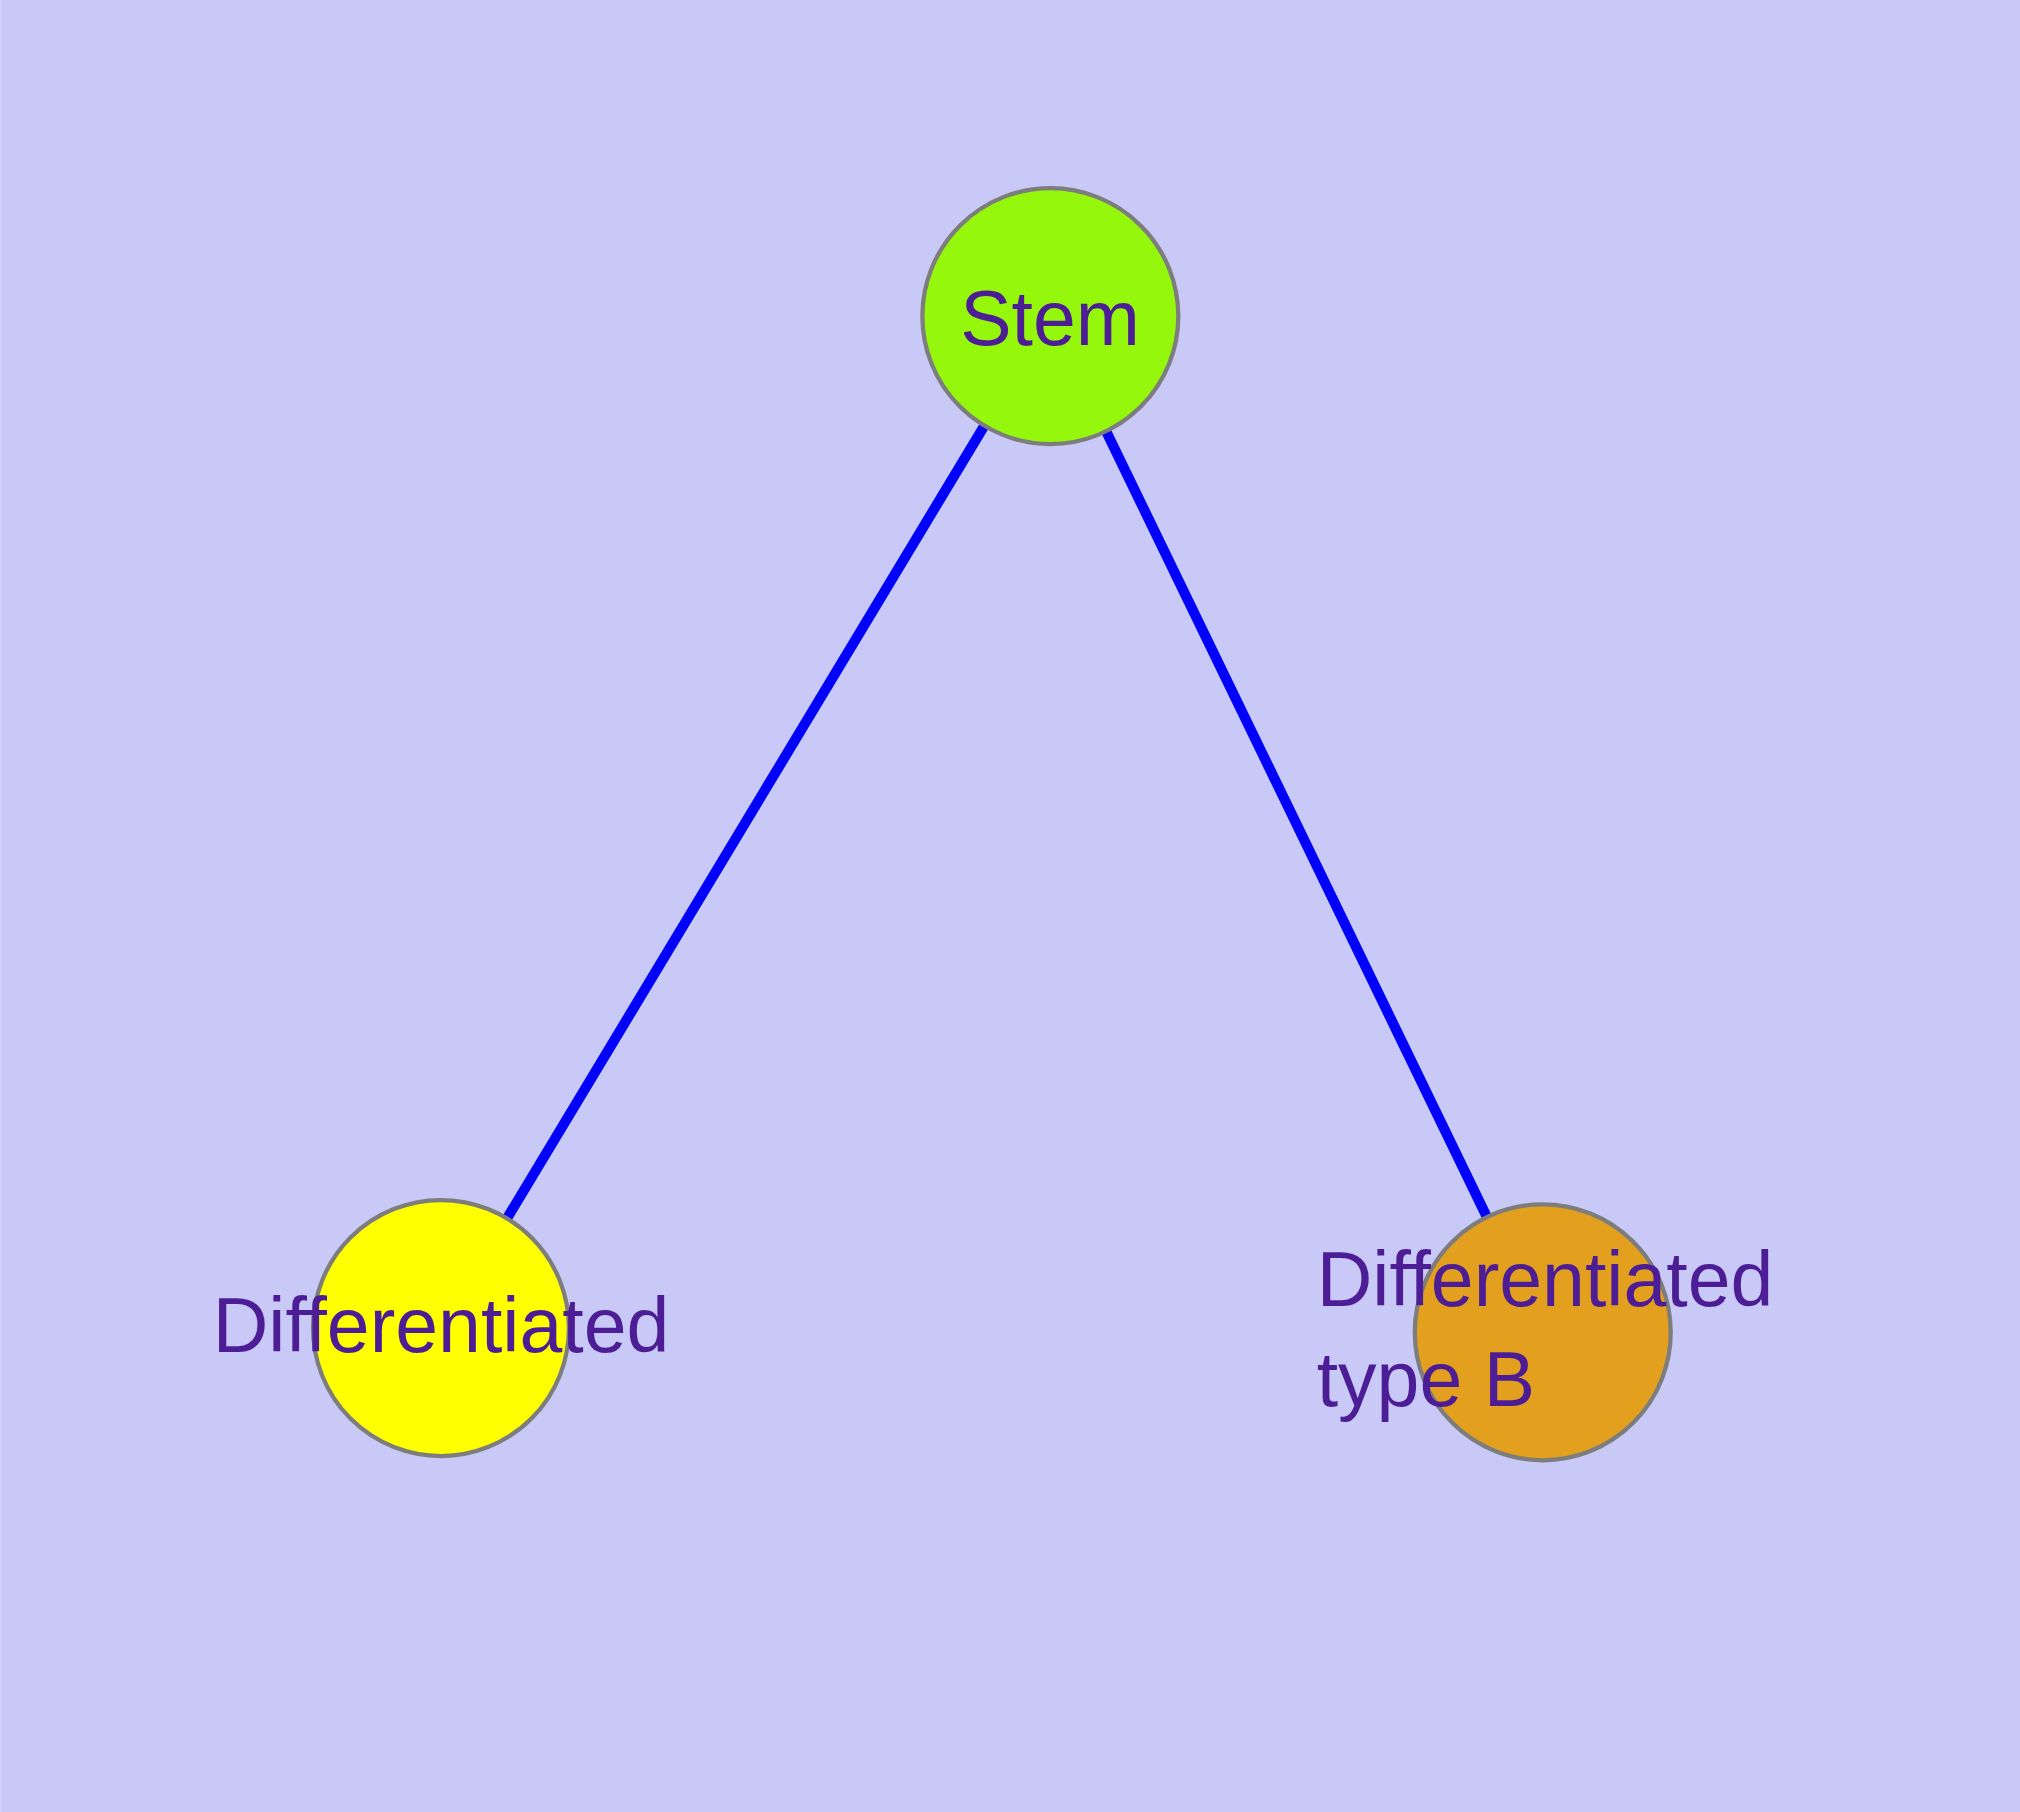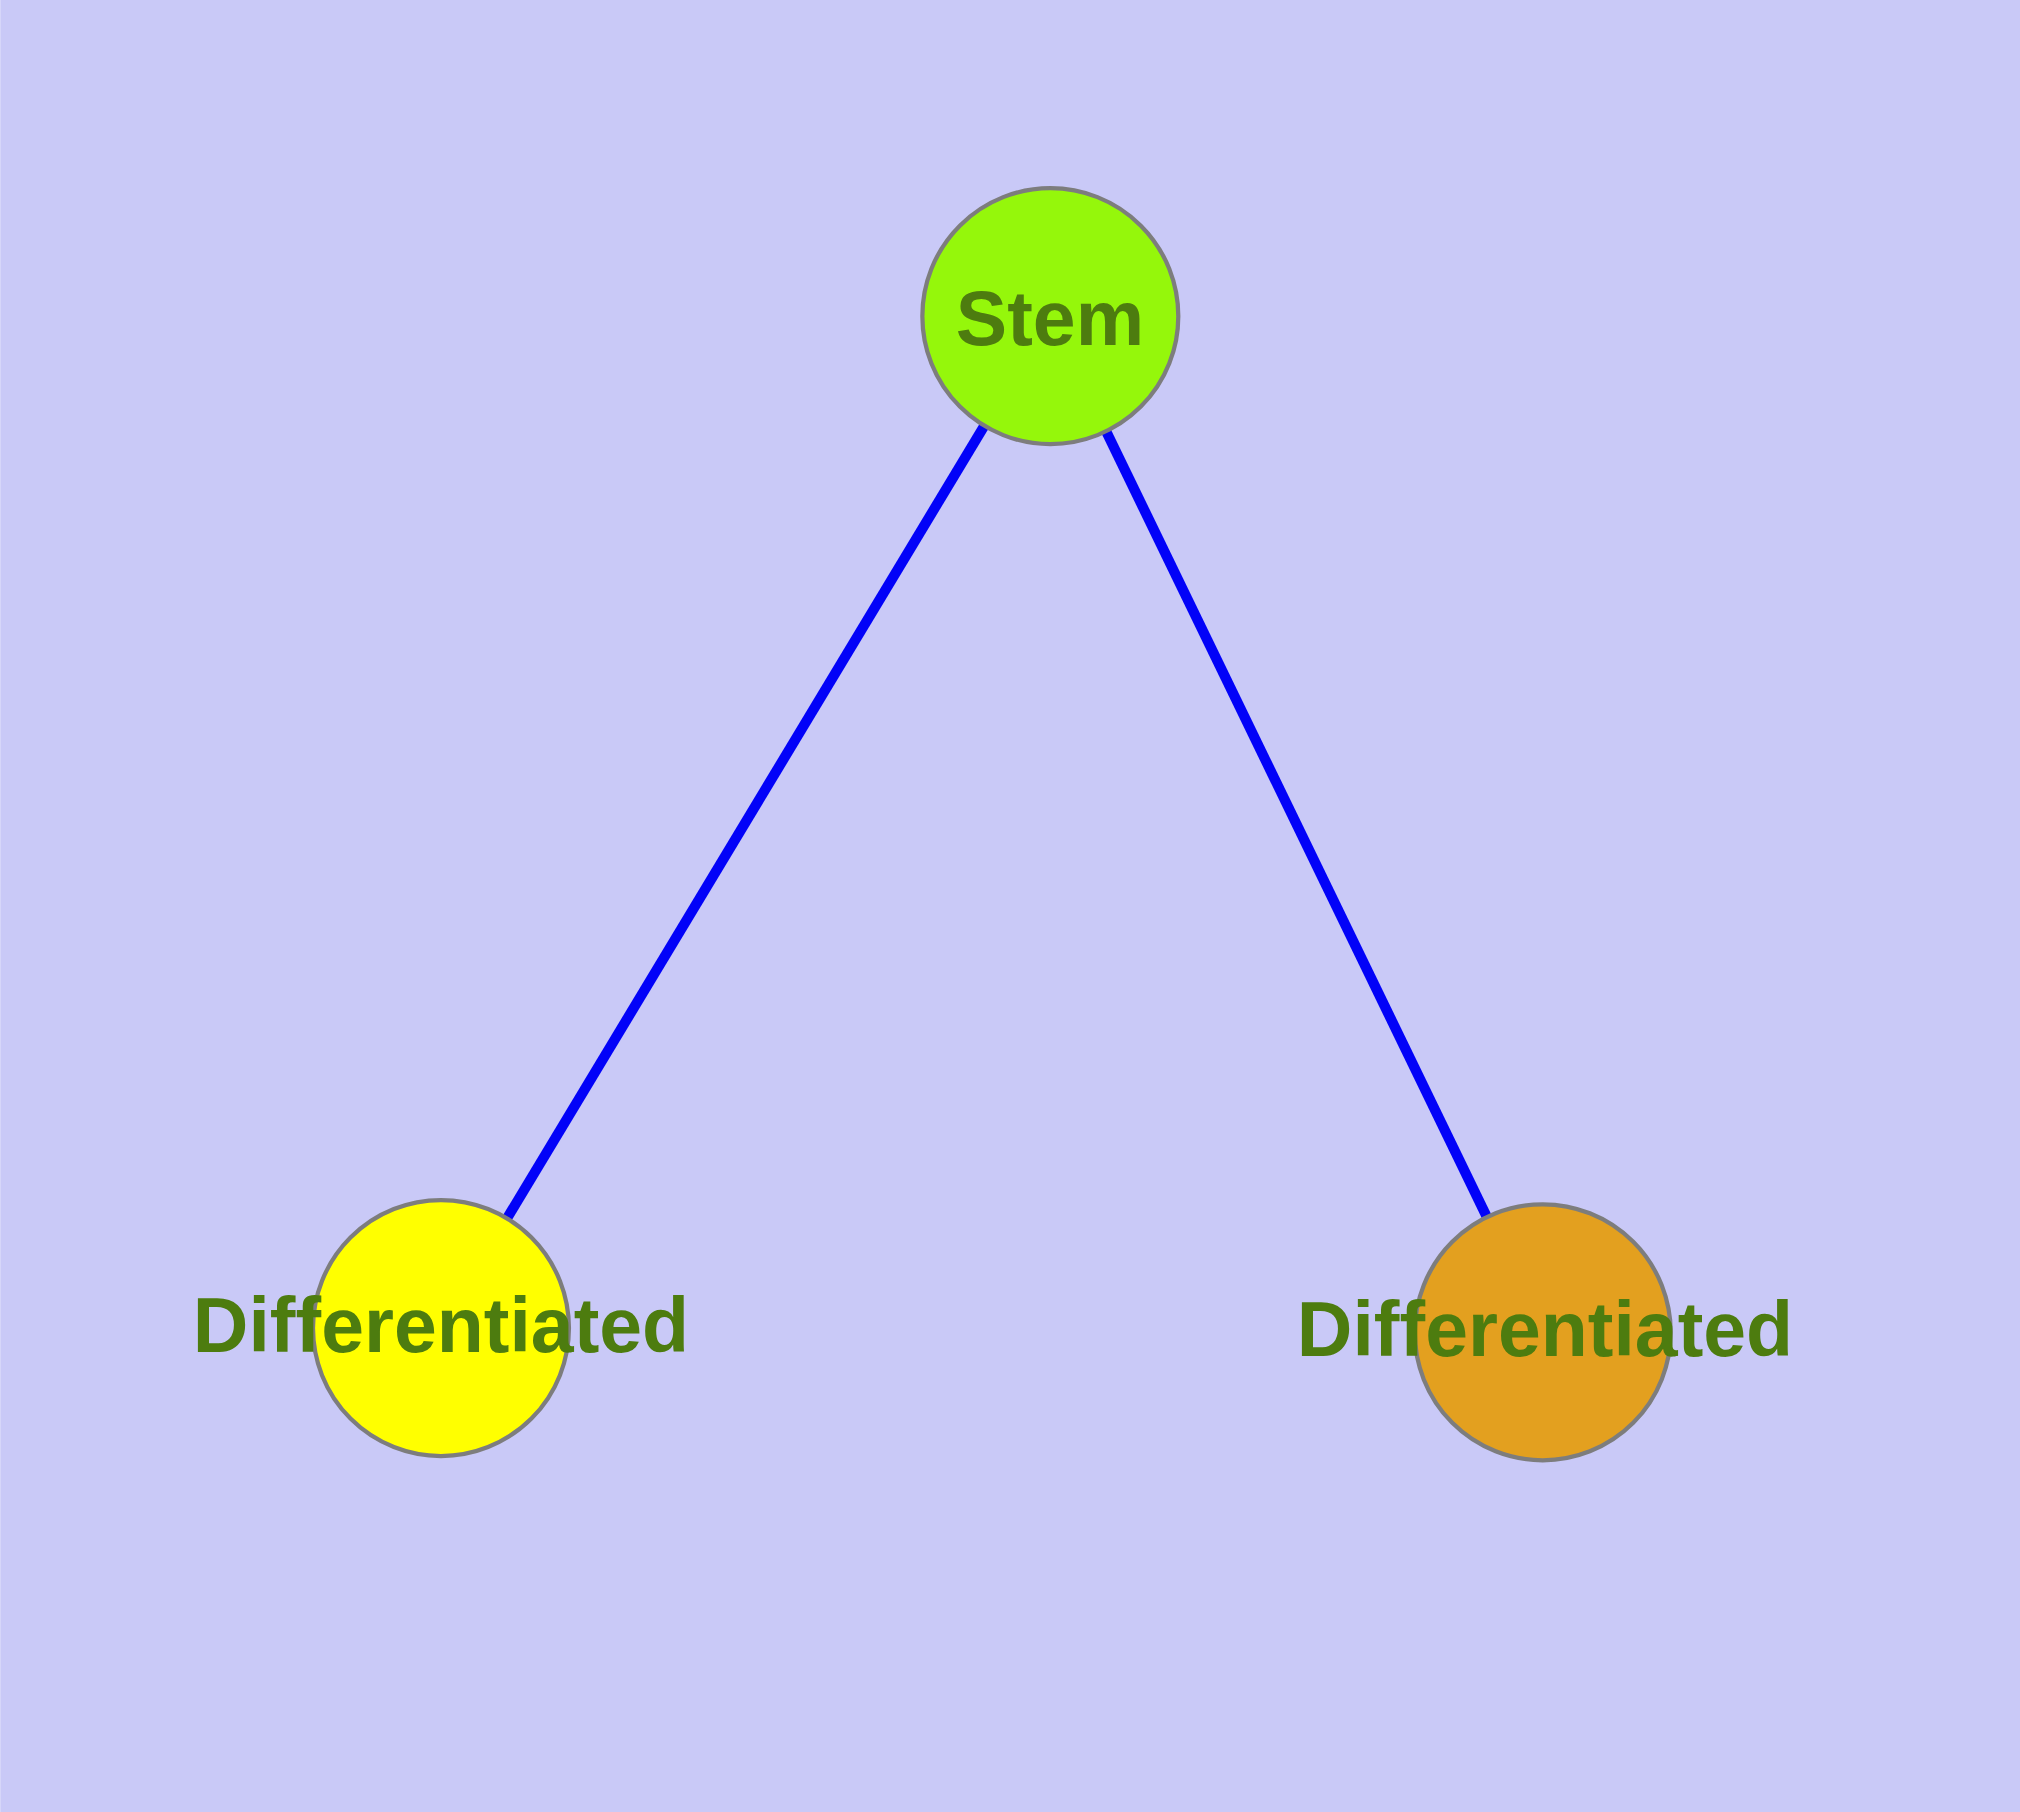--- a/index.html
+++ b/index.html
@@ -27,10 +27,10 @@
     position: absolute;
     transform: translate(-50%, -50%);
     text-align: left;
-    font-weight: bold;
+    font-weight: normal;
     font-size: 77px;
     line-height: 100px;
-    color: #4d7c0f;
+    color: #4c1d95;
     white-space: nowrap;
     letter-spacing: 0px;
   }

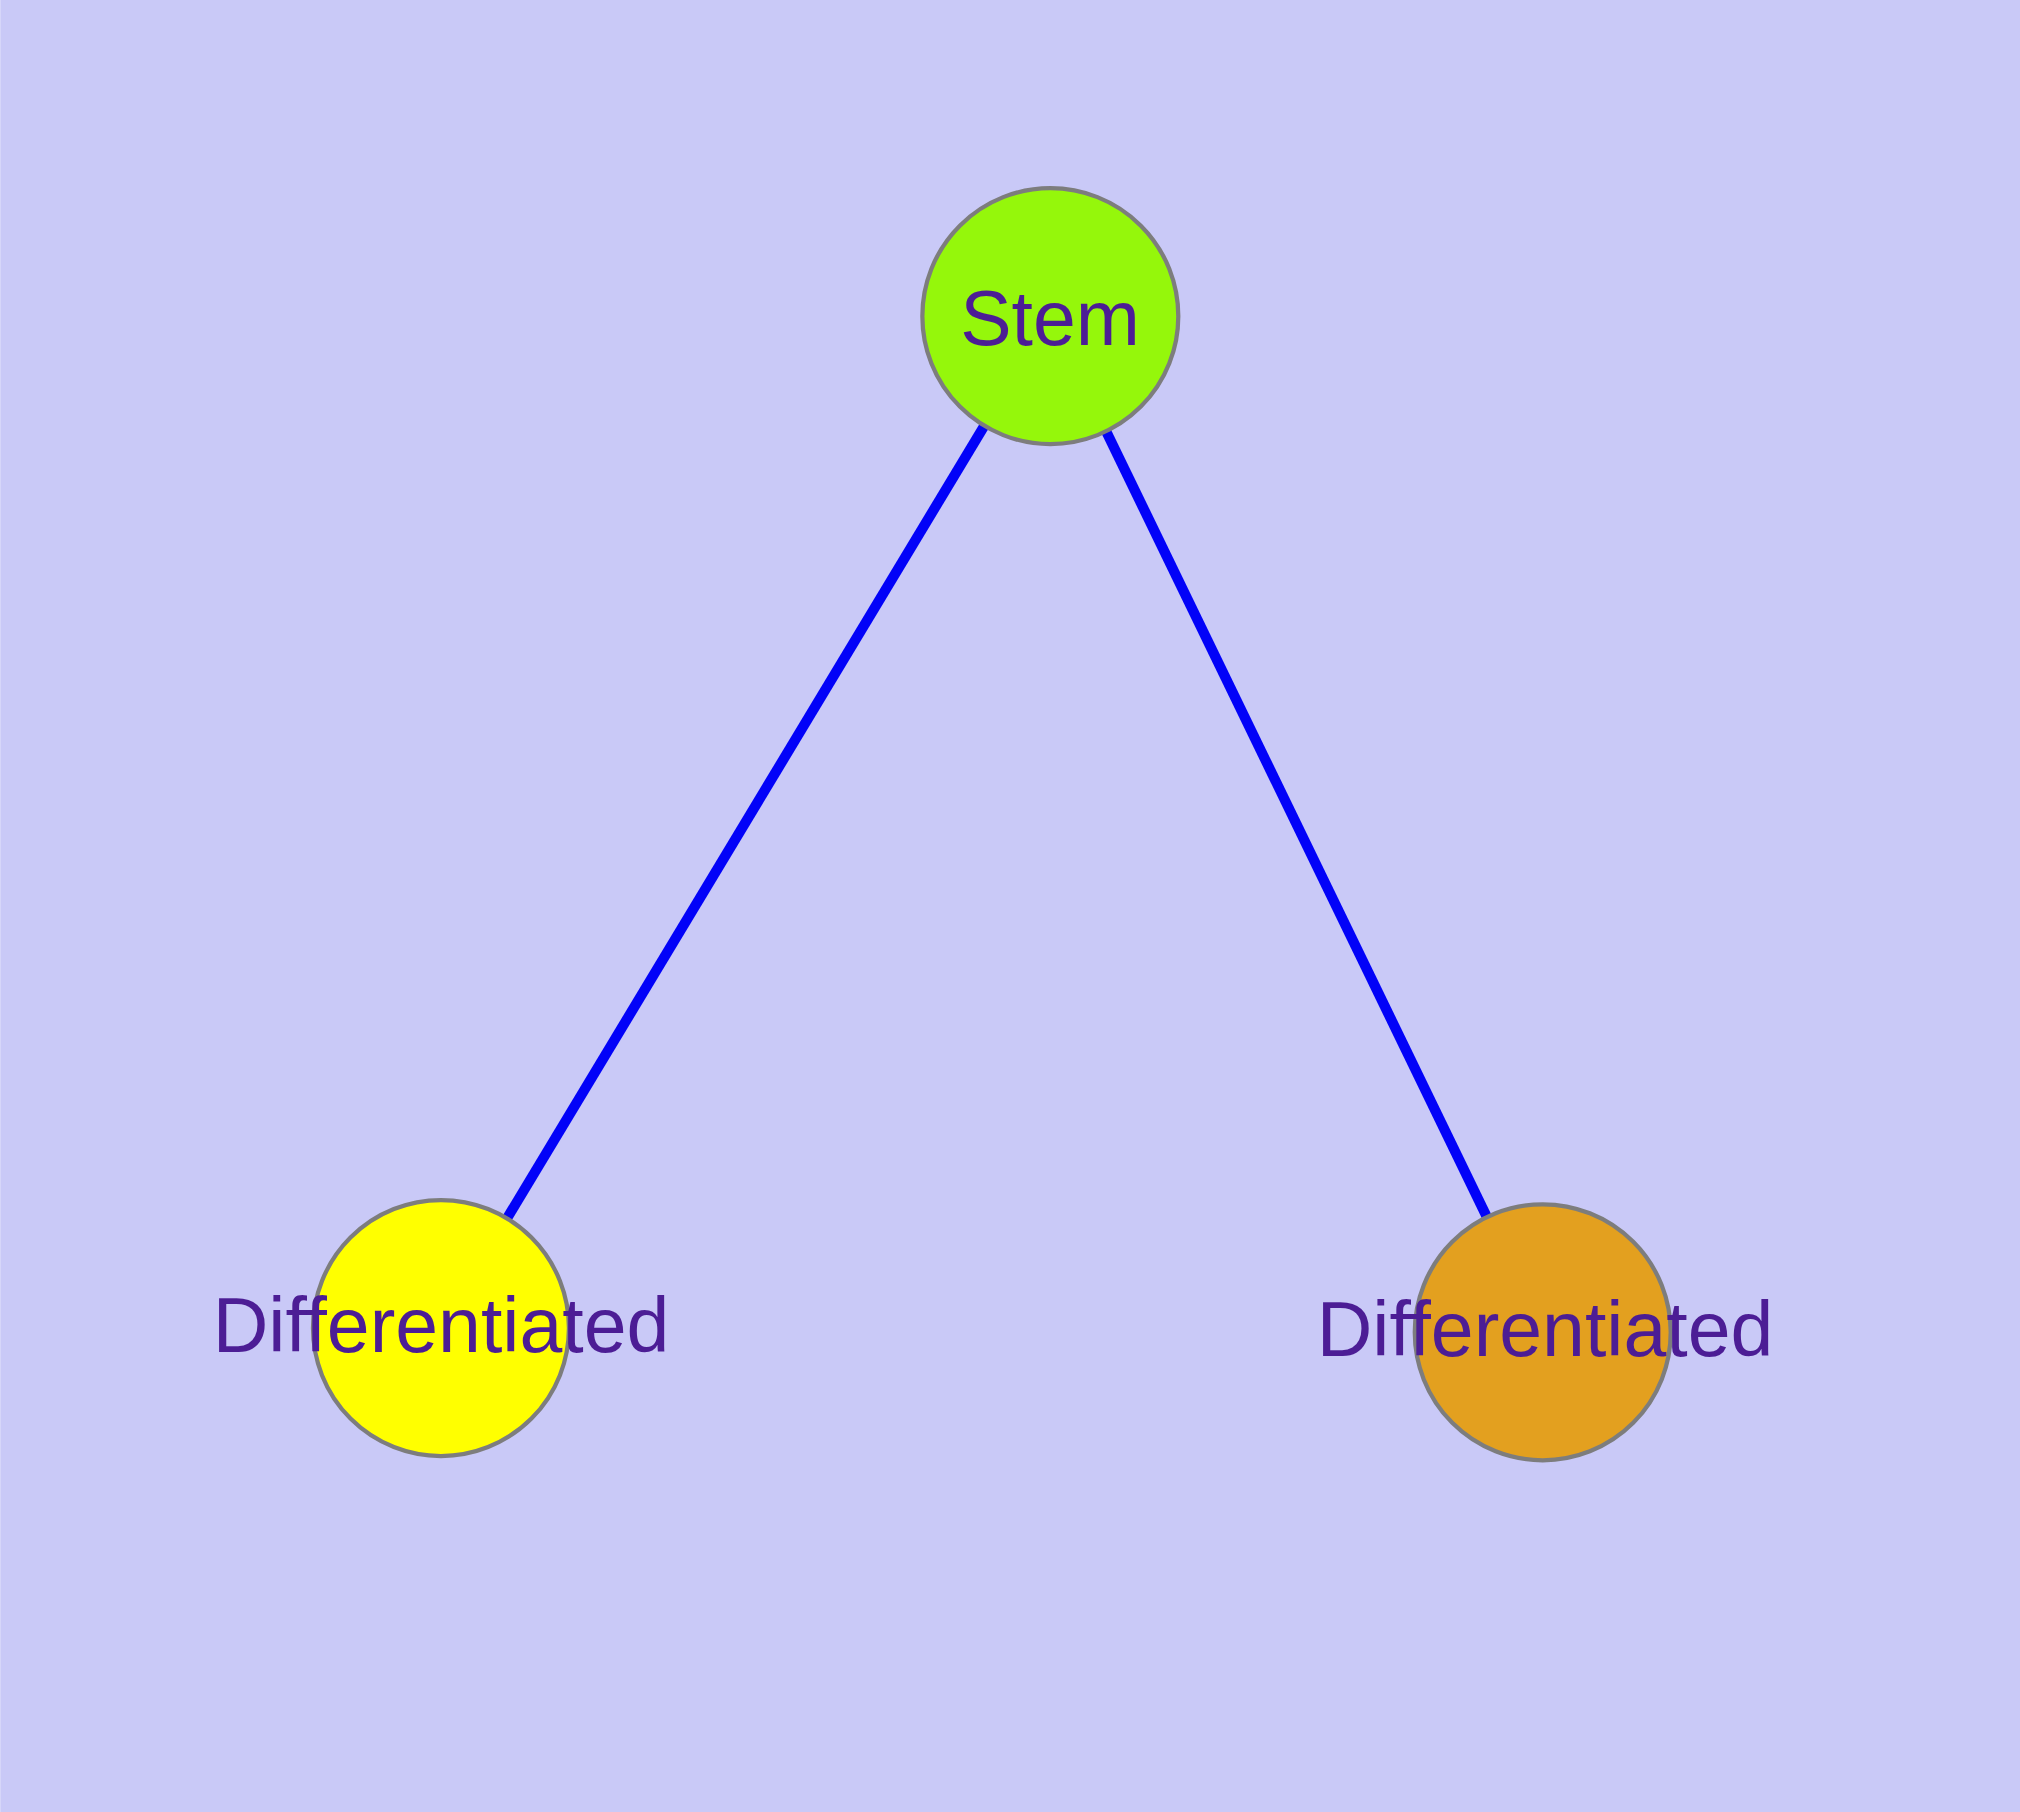--- a/index.html
+++ b/index.html
@@ -63,6 +63,7 @@
 
   <div class="node-label" style="left: 1545px; top: 1329px;">
     <div>Differentiated</div>
+    <div>type B</div>
   </div>
 
 </div>

